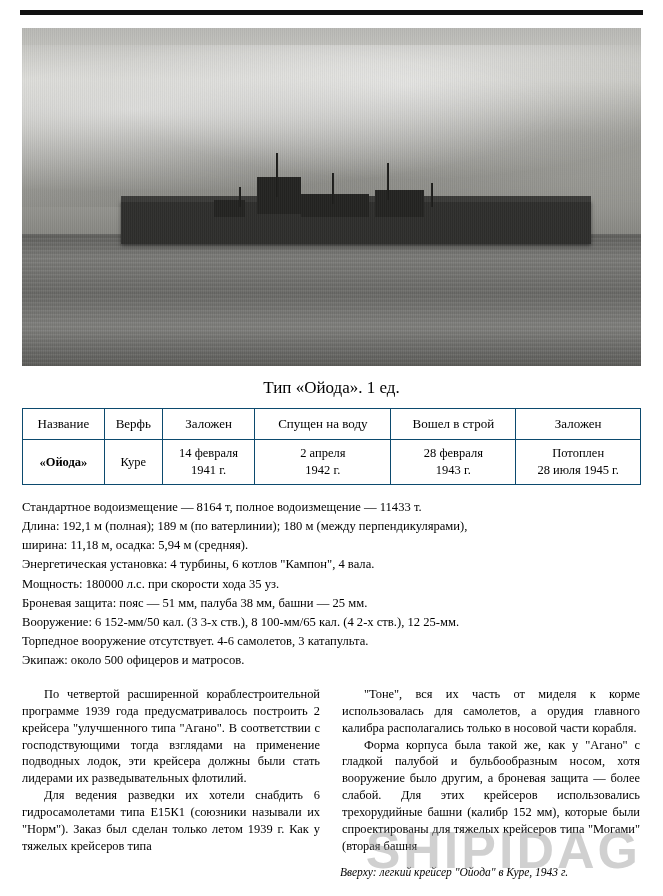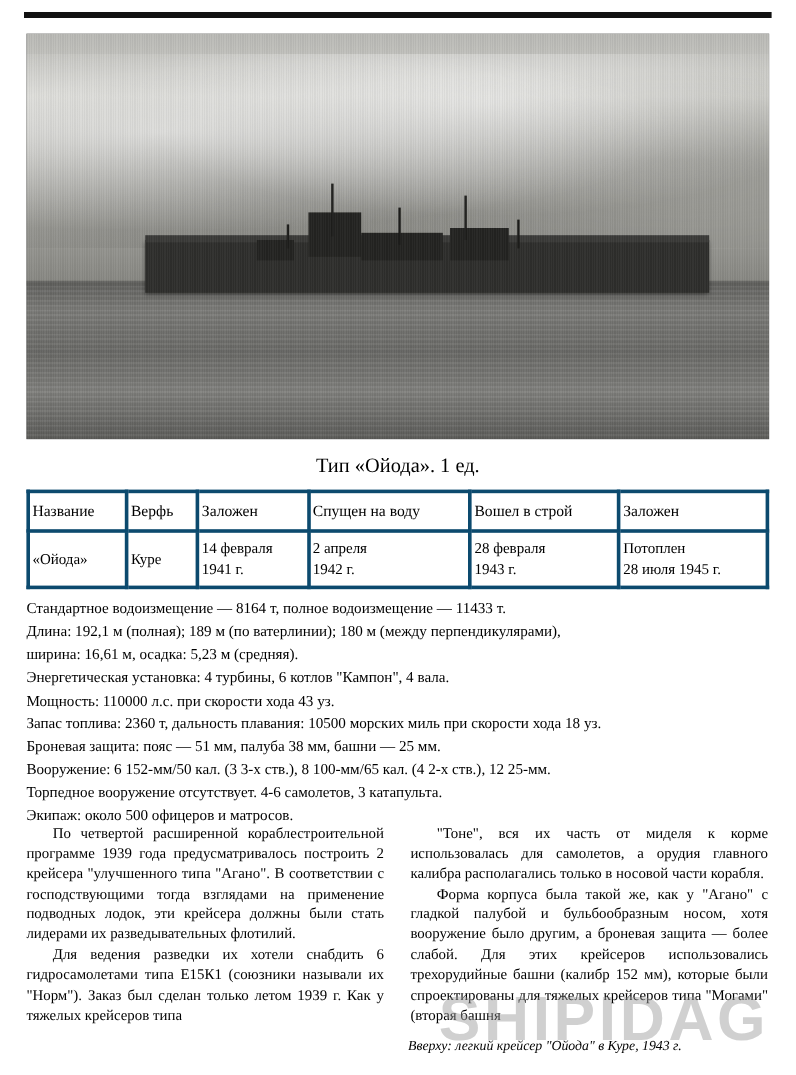--- a/index.html
+++ b/index.html
@@ -123,8 +123,8 @@
     font-size: 12.5px;
   }
   table.specs th, table.specs td {
-    border: 3px solid #0c4a6e;
-    text-align: left;
+    border: 1px solid #0c4a6e;
+    text-align: center;
     vertical-align: middle;
     padding: 4px 2px;
     line-height: 1.35;

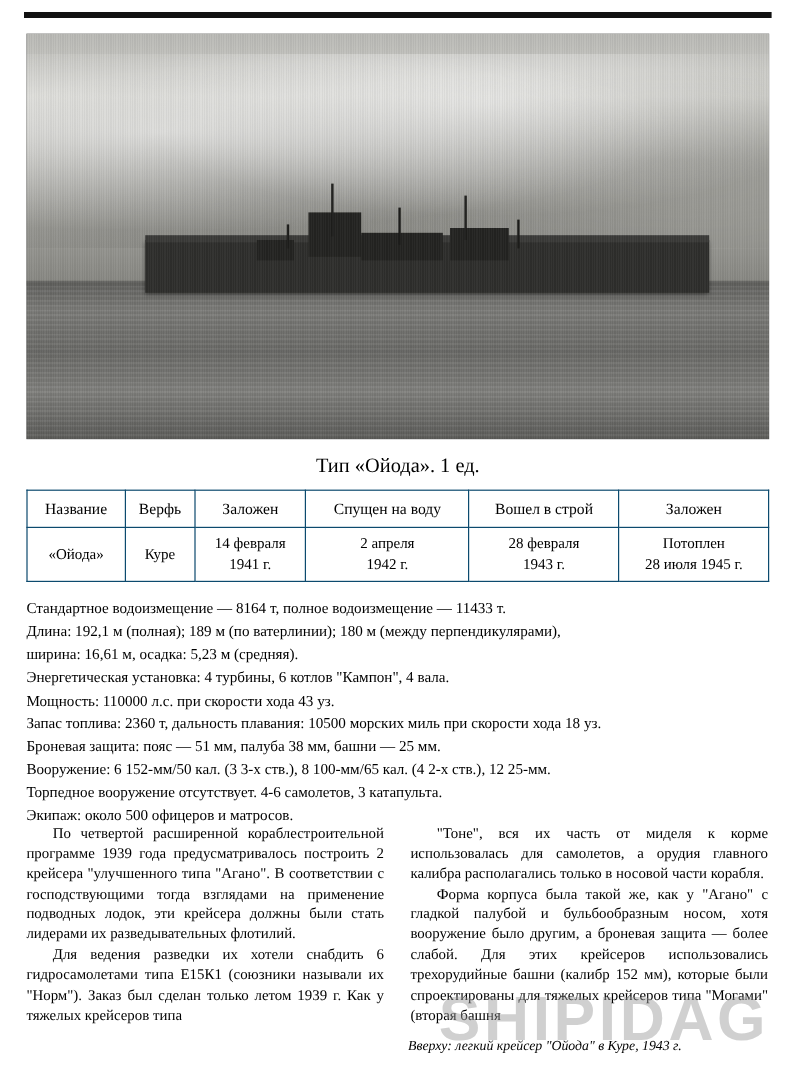--- a/index.html
+++ b/index.html
@@ -137,7 +137,7 @@
   table.specs td {
     height: 36px;
   }
-  td.shipname { font-weight: normal; }
+  td.shipname { font-weight: bold; }
   .specs-lines {
     position: absolute;
     left: 22px;

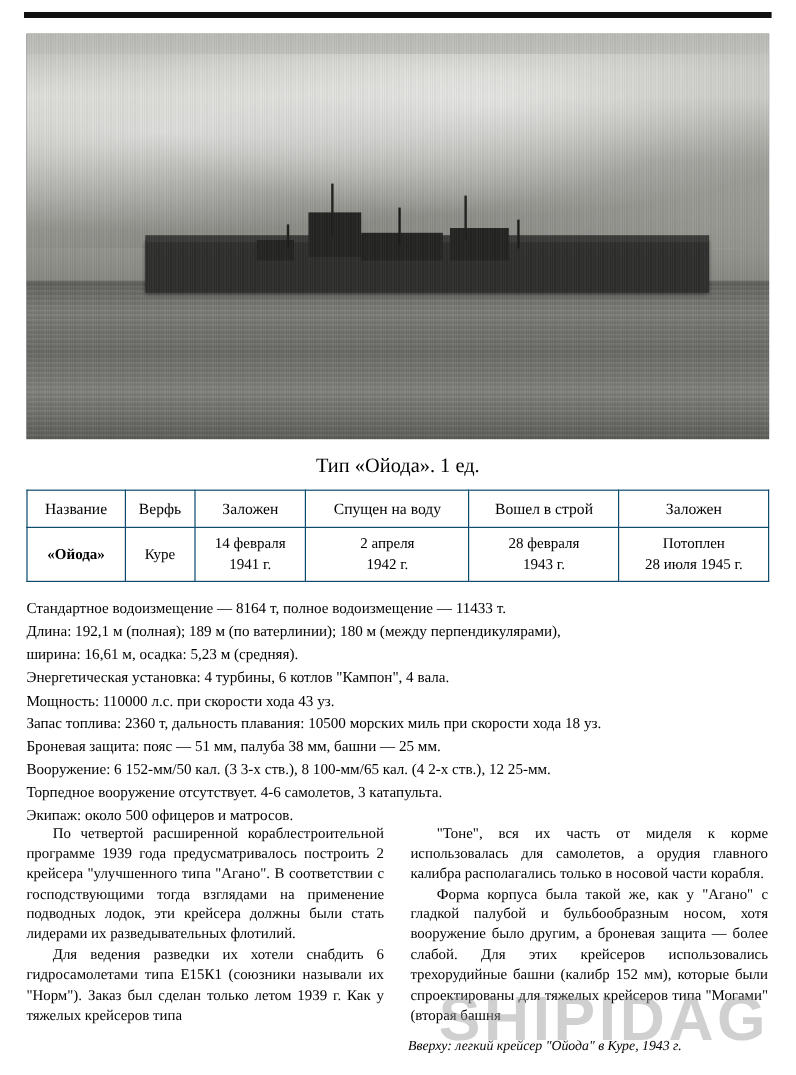--- a/index.html
+++ b/index.html
@@ -250,7 +250,7 @@
   <div class="specs-lines">
     <div>Стандартное водоизмещение — 8164 т, полное водоизмещение — 11433 т.</div>
     <div>Длина: 192,1 м (полная); 189 м (по ватерлинии); 180 м (между перпендикулярами),</div>
-    <div>ширина: 16,61 м, осадка: 5,23 м (средняя).</div>
+    <div>ширина: 11,18 м, осадка: 5,94 м (средняя).</div>
     <div>Энергетическая установка: 4 турбины, 6 котлов "Кампон", 4 вала.</div>
     <div>Мощность: 110000 л.с. при скорости хода 43 уз.</div>
     <div>Запас топлива: 2360 т, дальность плавания: 10500 морских миль при скорости хода 18 уз.</div>

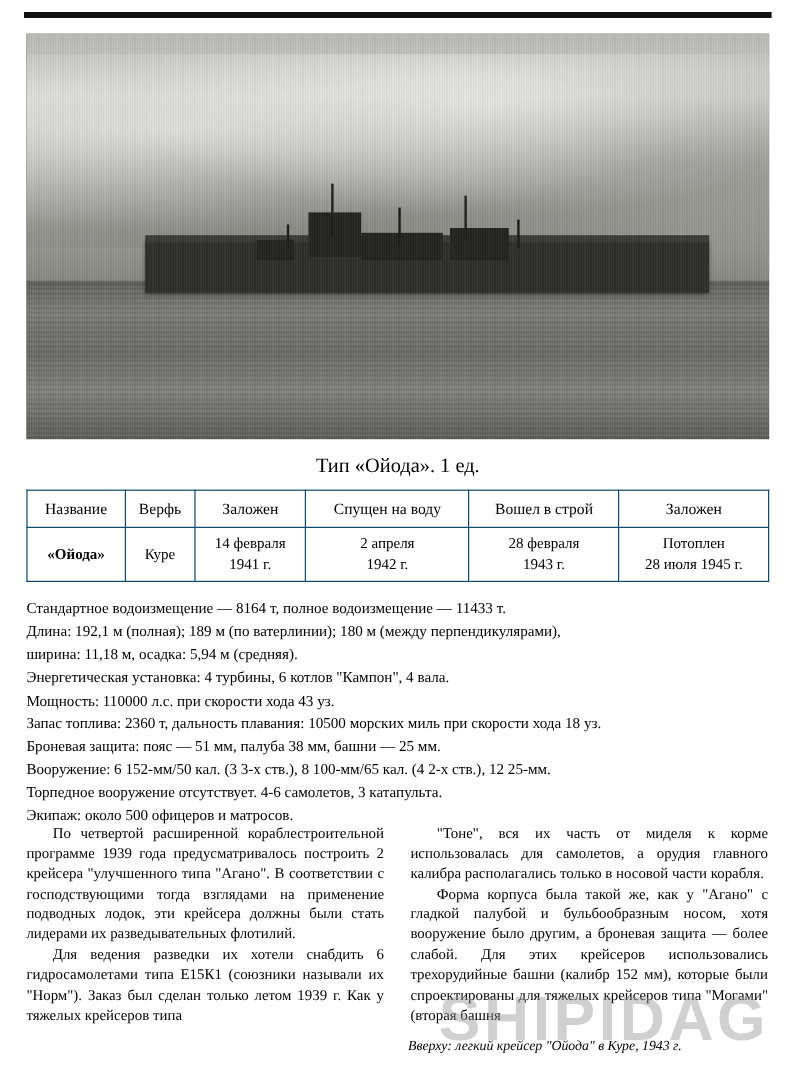--- a/index.html
+++ b/index.html
@@ -252,7 +252,7 @@
     <div>Длина: 192,1 м (полная); 189 м (по ватерлинии); 180 м (между перпендикулярами),</div>
     <div>ширина: 11,18 м, осадка: 5,94 м (средняя).</div>
     <div>Энергетическая установка: 4 турбины, 6 котлов "Кампон", 4 вала.</div>
-    <div>Мощность: 110000 л.с. при скорости хода 43 уз.</div>
+    <div>Мощность: 180000 л.с. при скорости хода 35 уз.</div>
     <div>Запас топлива: 2360 т, дальность плавания: 10500 морских миль при скорости хода 18 уз.</div>
     <div>Броневая защита: пояс — 51 мм, палуба 38 мм, башни — 25 мм.</div>
     <div>Вооружение: 6  152-мм/50 кал. (3 3-х ств.), 8  100-мм/65 кал. (4 2-х ств.), 12  25-мм.</div>

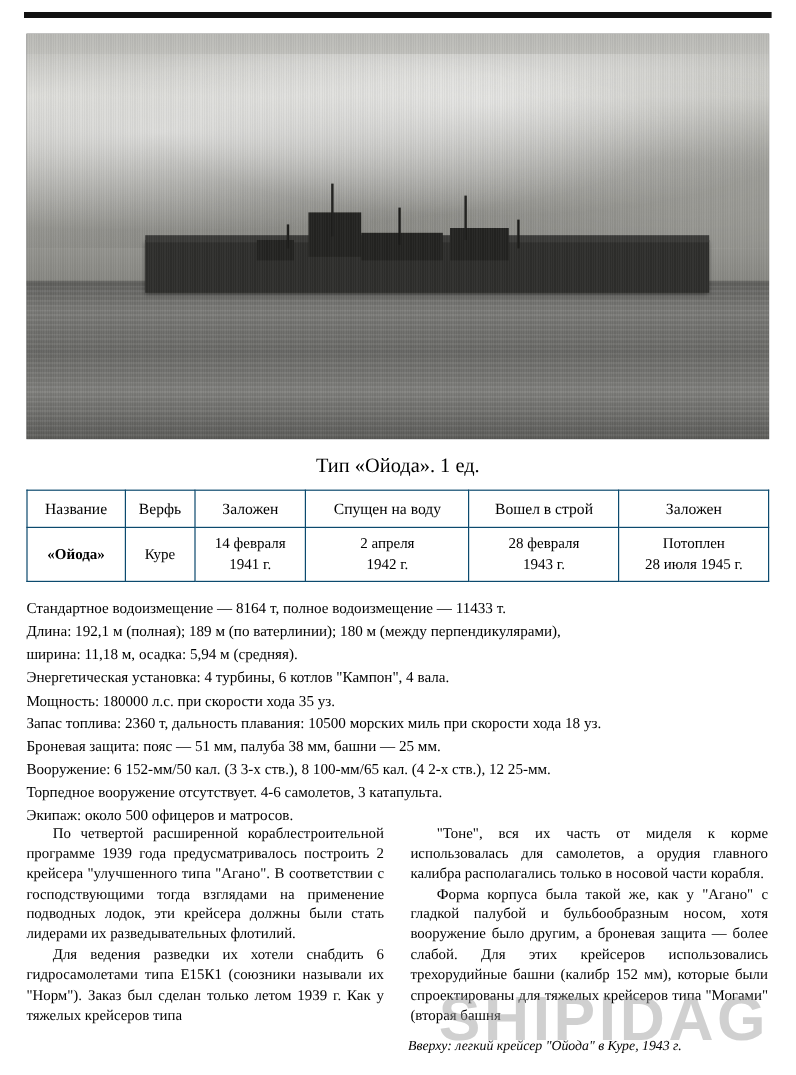--- a/index.html
+++ b/index.html
@@ -253,7 +253,6 @@
     <div>ширина: 11,18 м, осадка: 5,94 м (средняя).</div>
     <div>Энергетическая установка: 4 турбины, 6 котлов "Кампон", 4 вала.</div>
     <div>Мощность: 180000 л.с. при скорости хода 35 уз.</div>
-    <div>Запас топлива: 2360 т, дальность плавания: 10500 морских миль при скорости хода 18 уз.</div>
     <div>Броневая защита: пояс — 51 мм, палуба 38 мм, башни — 25 мм.</div>
     <div>Вооружение: 6  152-мм/50 кал. (3 3-х ств.), 8  100-мм/65 кал. (4 2-х ств.), 12  25-мм.</div>
     <div>Торпедное вооружение отсутствует. 4-6 самолетов, 3 катапульта.</div>

